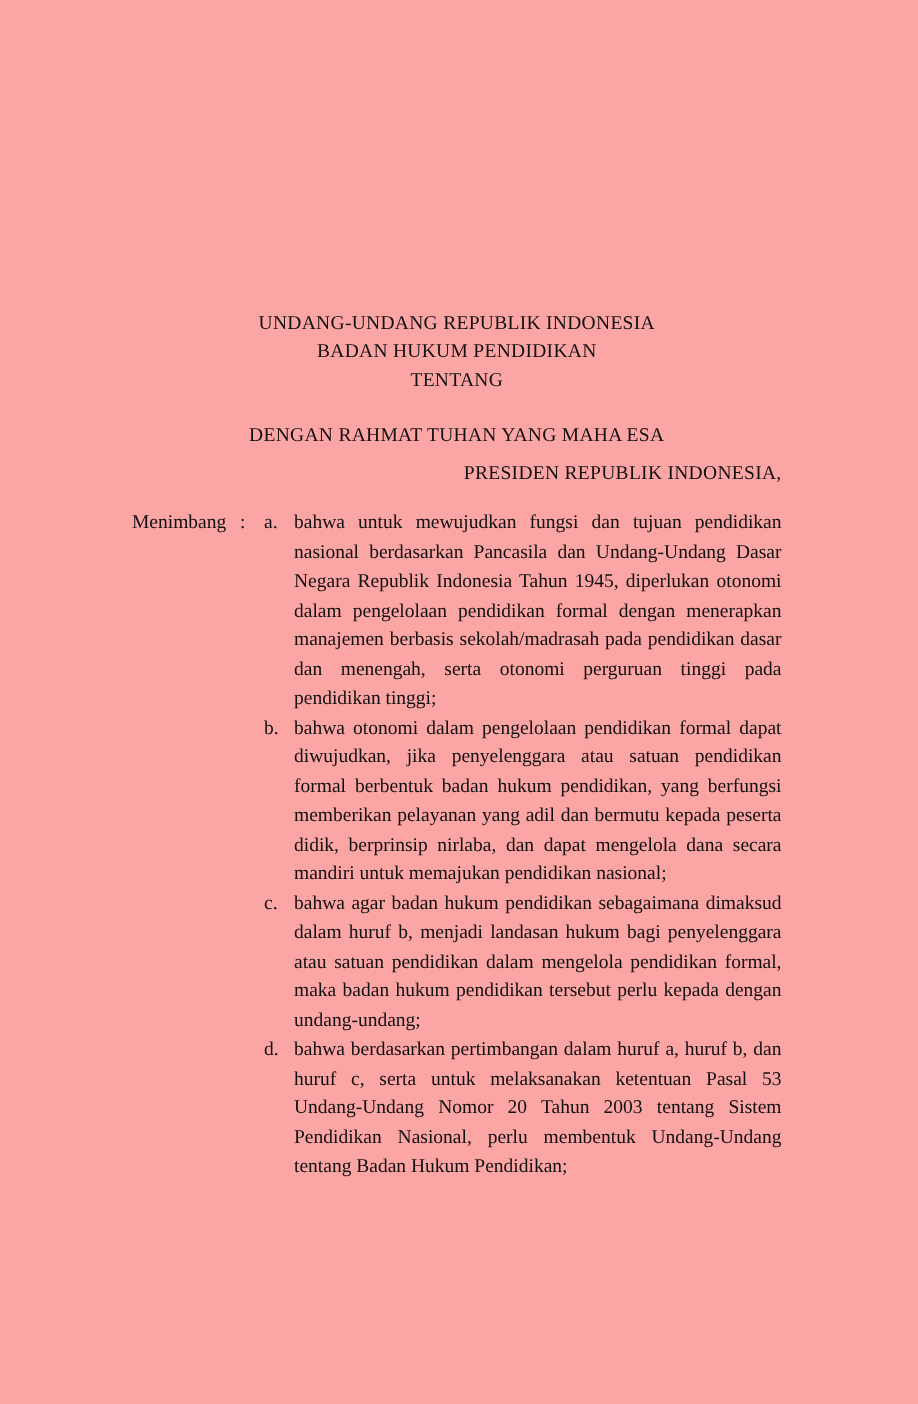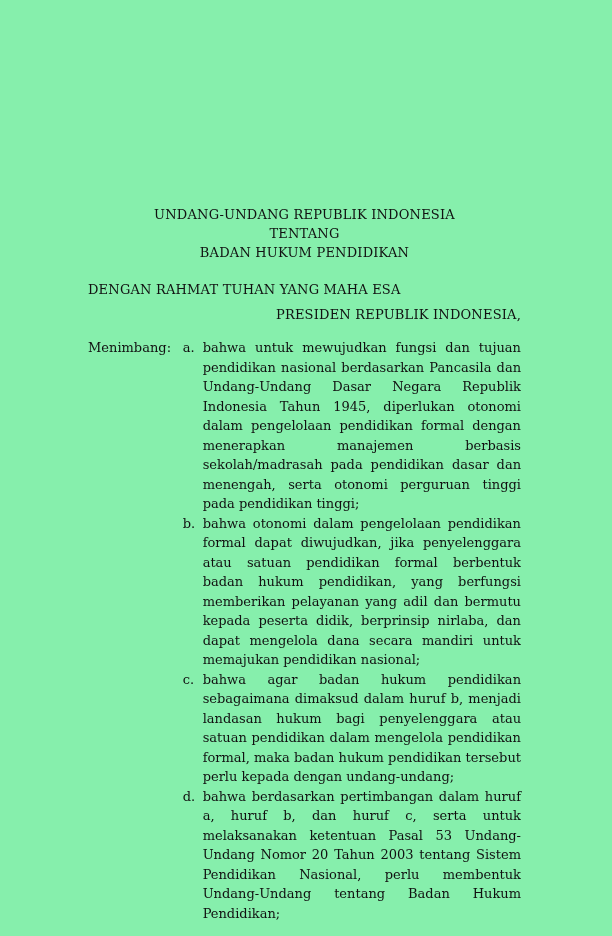--- a/index.html
+++ b/index.html
@@ -20,8 +20,9 @@
     top: 0; left: 0;
     width: 612px;
     height: 936px;
-    background: #86efac;
+    background: #fca5a5;
     overflow: hidden;
+    font-family: Liberation Serif, serif;
   }
   .content {
     padding: 205px 91px 0 88px;

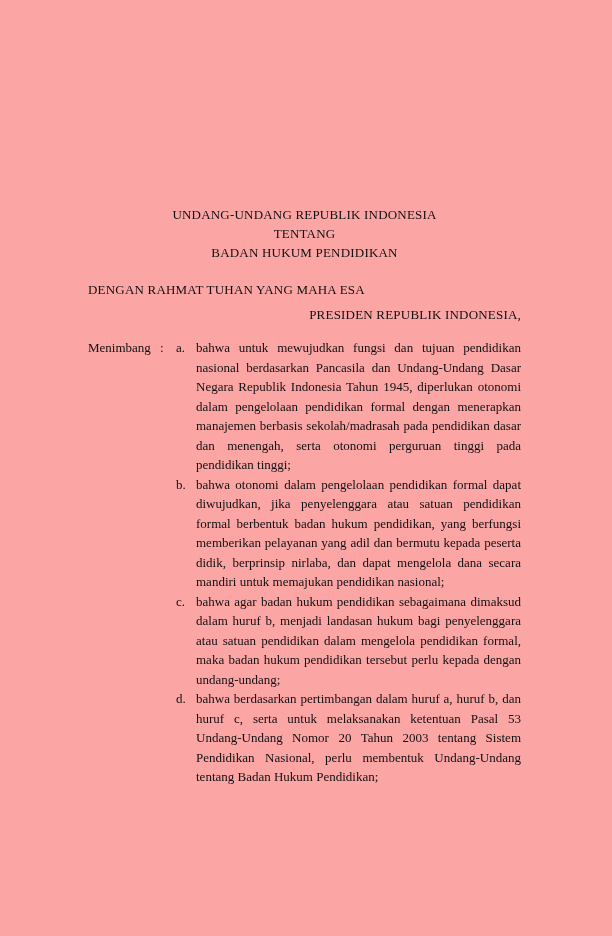--- a/index.html
+++ b/index.html
@@ -77,8 +77,8 @@
 
     <div class="title-block">
       <div>UNDANG-UNDANG REPUBLIK INDONESIA</div>
+      <div>BADAN HUKUM PENDIDIKAN</div>
       <div>TENTANG</div>
-      <div>BADAN HUKUM PENDIDIKAN</div>
     </div>
 
     <div class="preamble-1">DENGAN RAHMAT TUHAN YANG MAHA ESA</div>

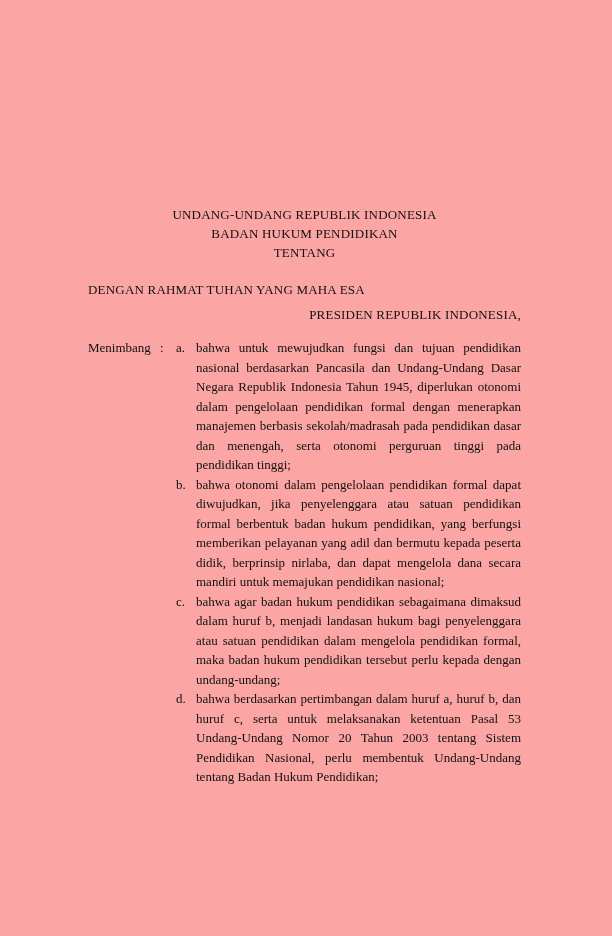--- a/index.html
+++ b/index.html
@@ -33,6 +33,7 @@
     letter-spacing: 0.2px;
   }
   .preamble-1 {
+    text-align: center;
     margin-top: 18px;
     line-height: 19px;
     letter-spacing: 0.2px;

